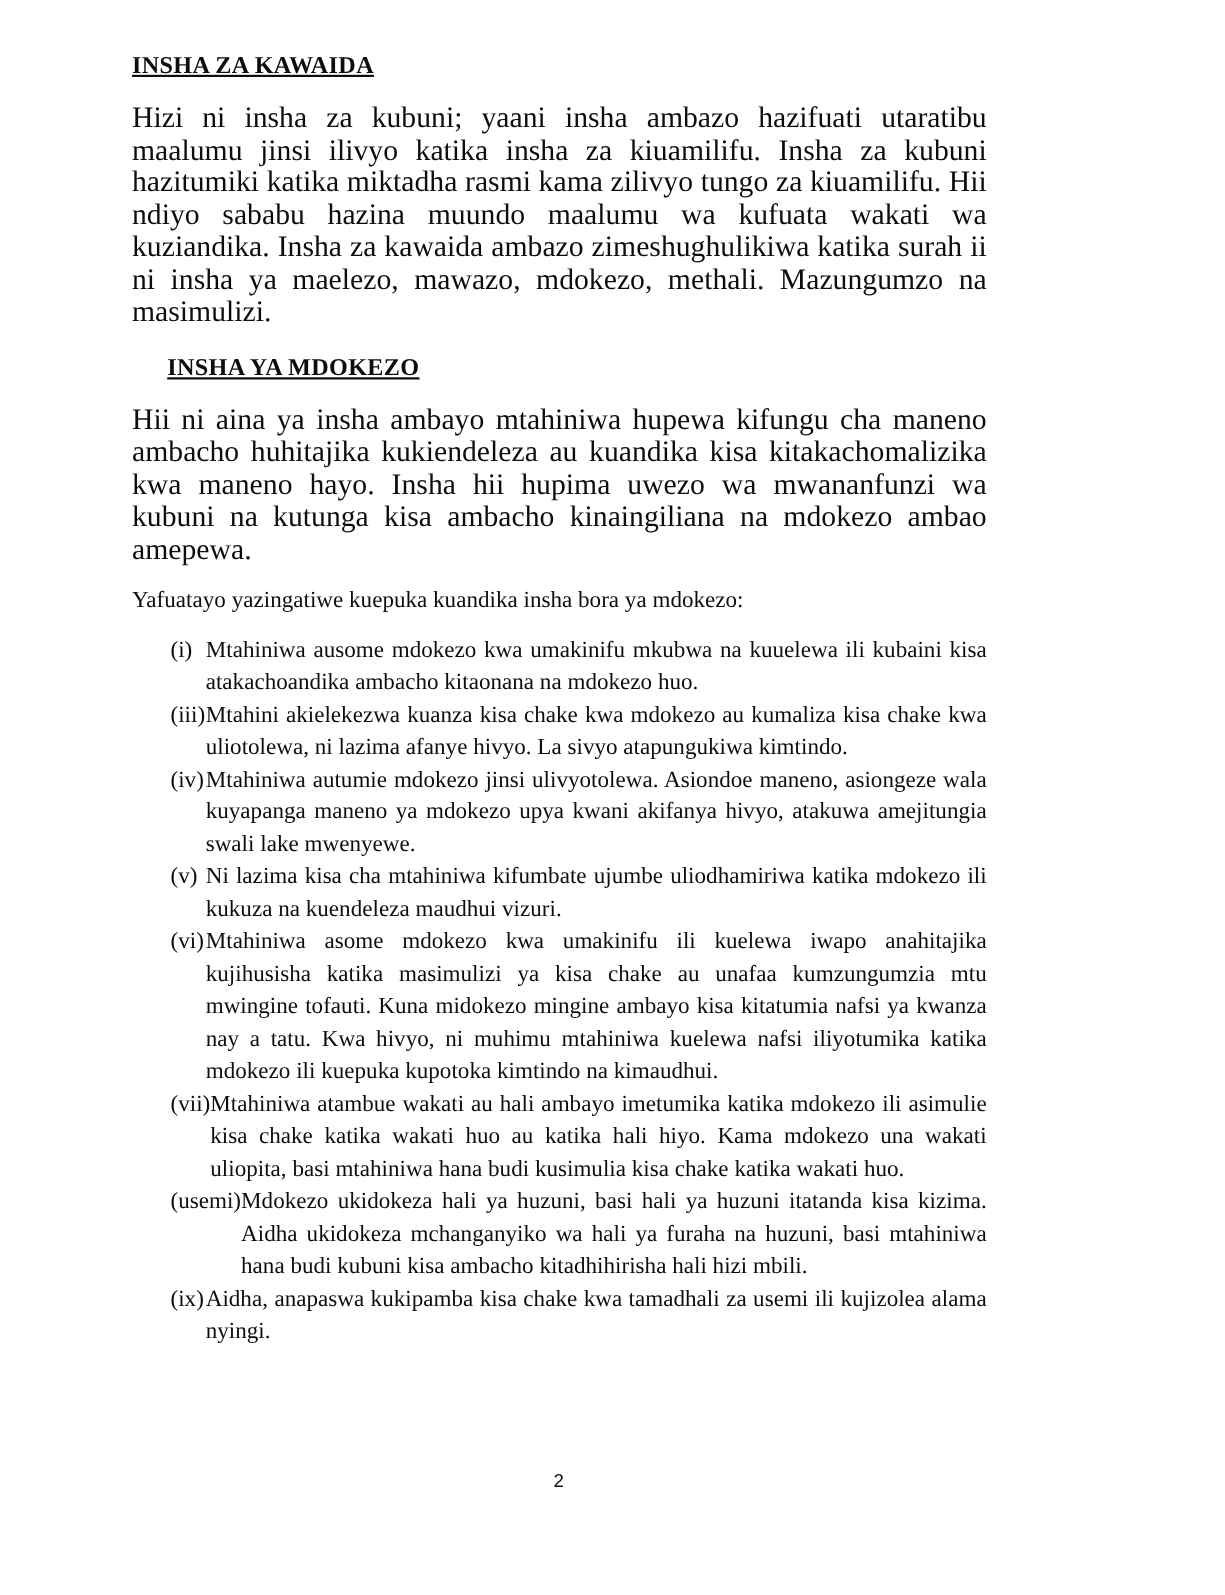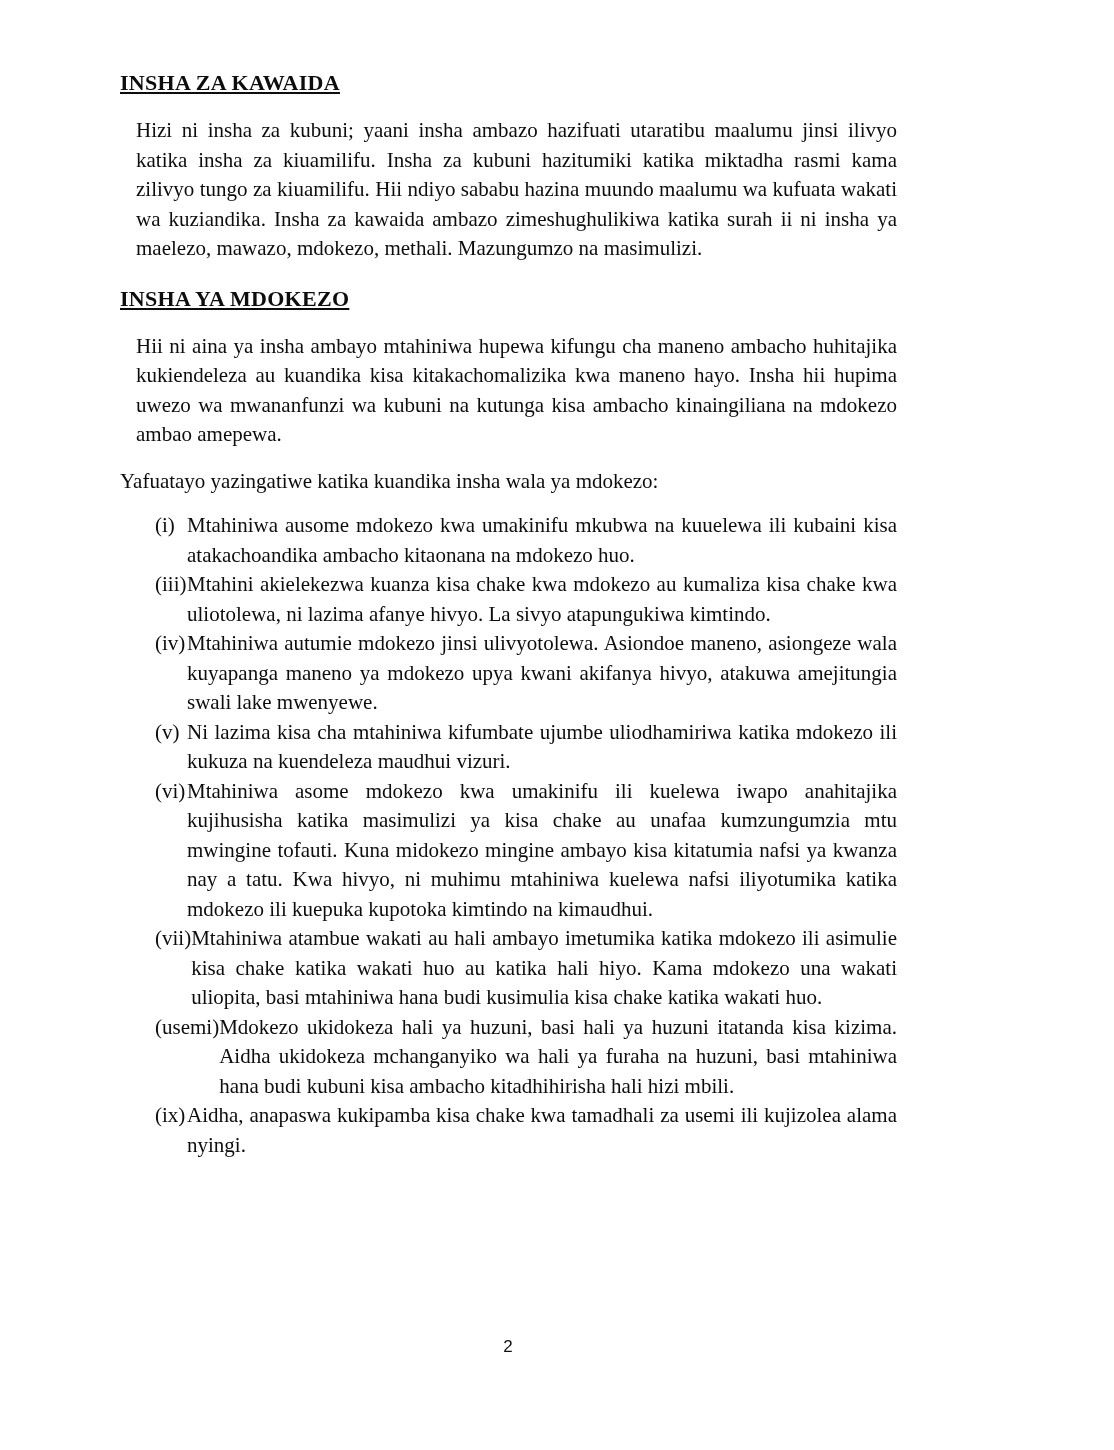--- a/index.html
+++ b/index.html
@@ -15,7 +15,7 @@
     font-family: "Liberation Serif", serif;
     color: #0d0d0d;
     box-sizing: border-box;
-    padding: 68px 119px 0 120px;
+    padding: 44px 119px 0 120px;
     overflow: hidden;
   }
   .doc-heading {

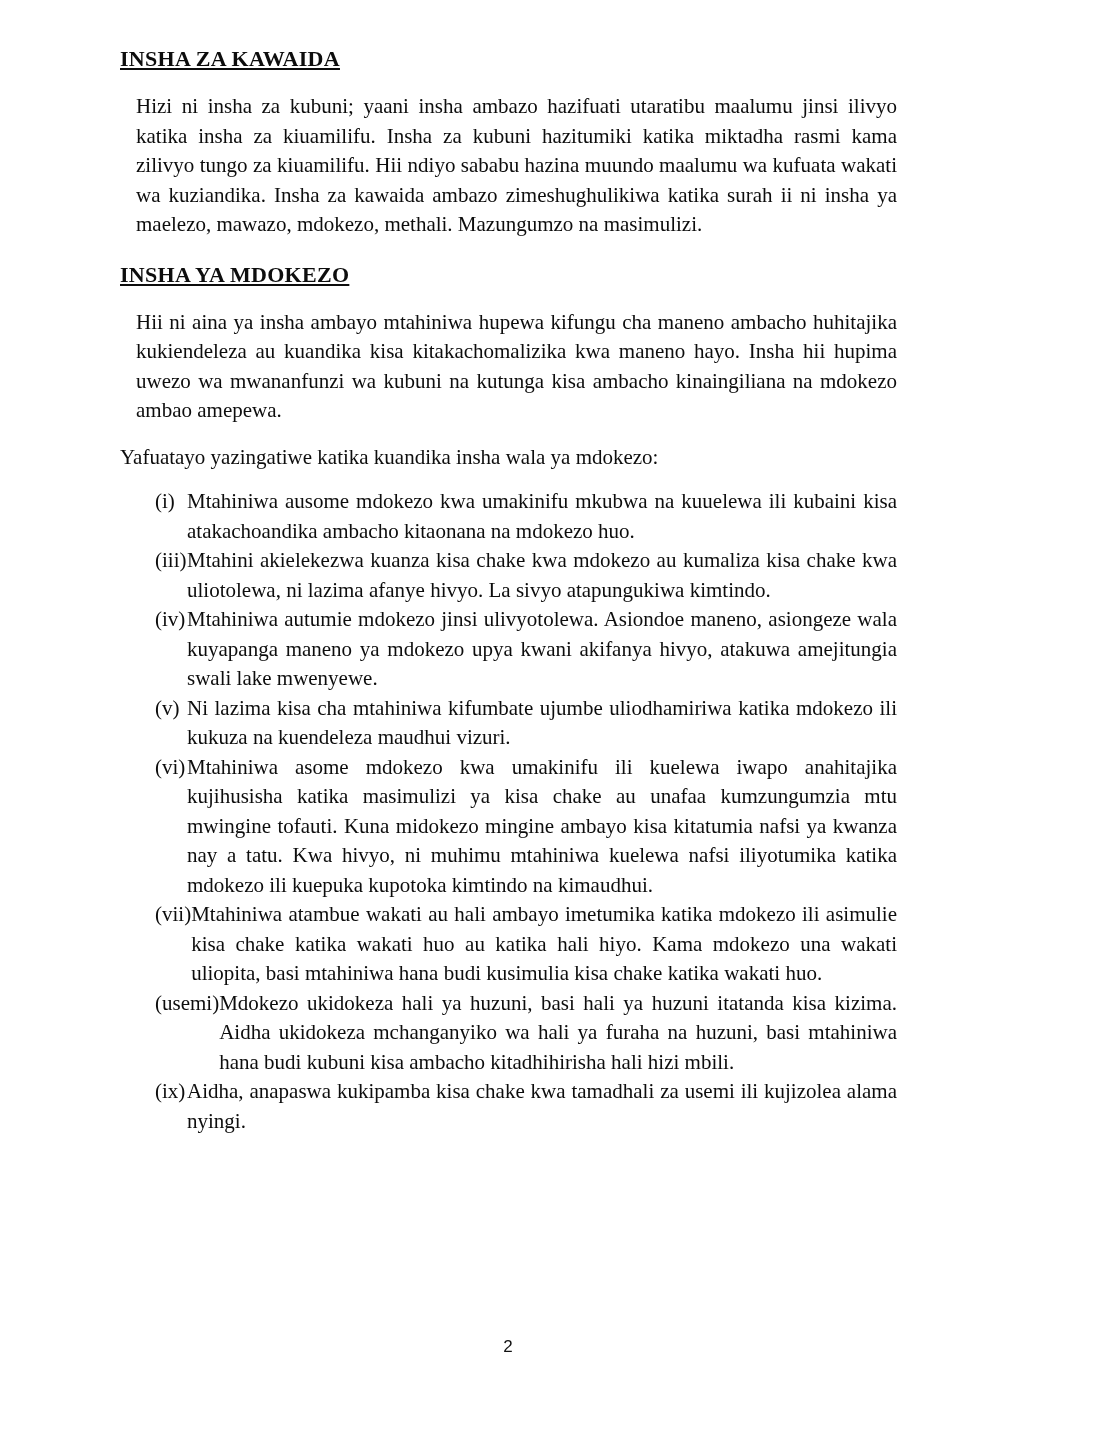--- a/index.html
+++ b/index.html
@@ -30,10 +30,10 @@
     margin-top: 20px;
   }
   .doc-para {
-    font-size: 21px;
+    font-size: 27px;
     line-height: 29.5px;
     text-align: justify;
-    margin: 0 0 17px 16px;
+    margin: 0 0 17px 0;
   }
   .doc-intro {
     font-size: 21px;

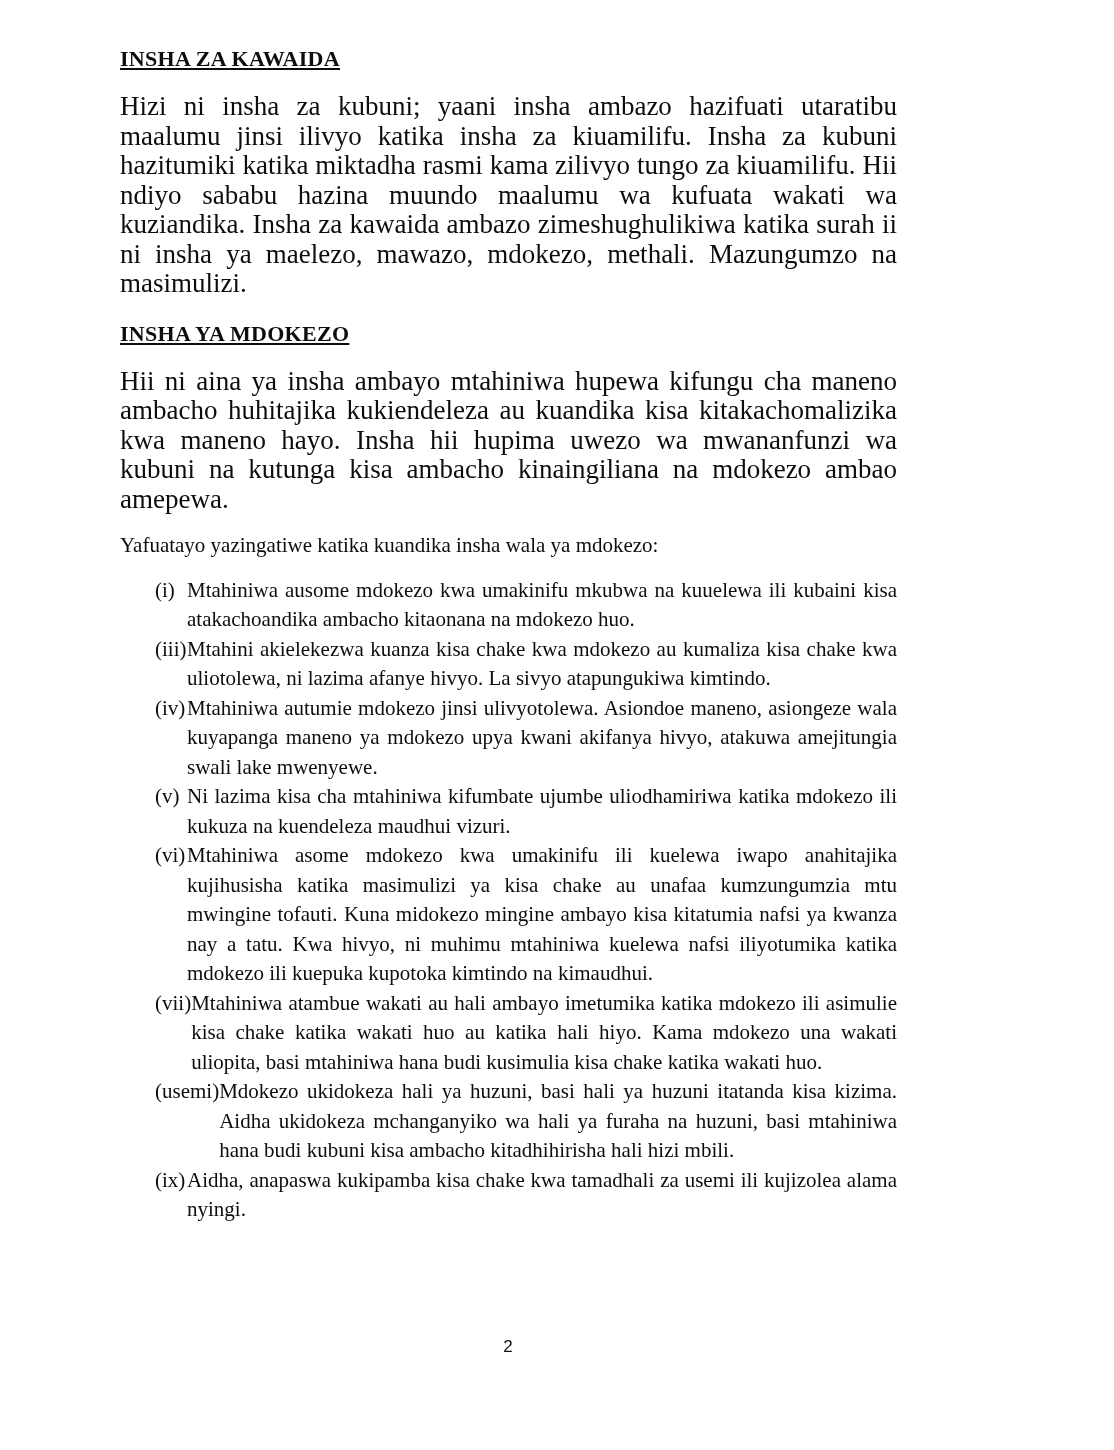--- a/index.html
+++ b/index.html
@@ -28,6 +28,7 @@
   }
   .doc-heading.second {
     margin-top: 20px;
+    margin-left: 32px;
   }
   .doc-para {
     font-size: 27px;

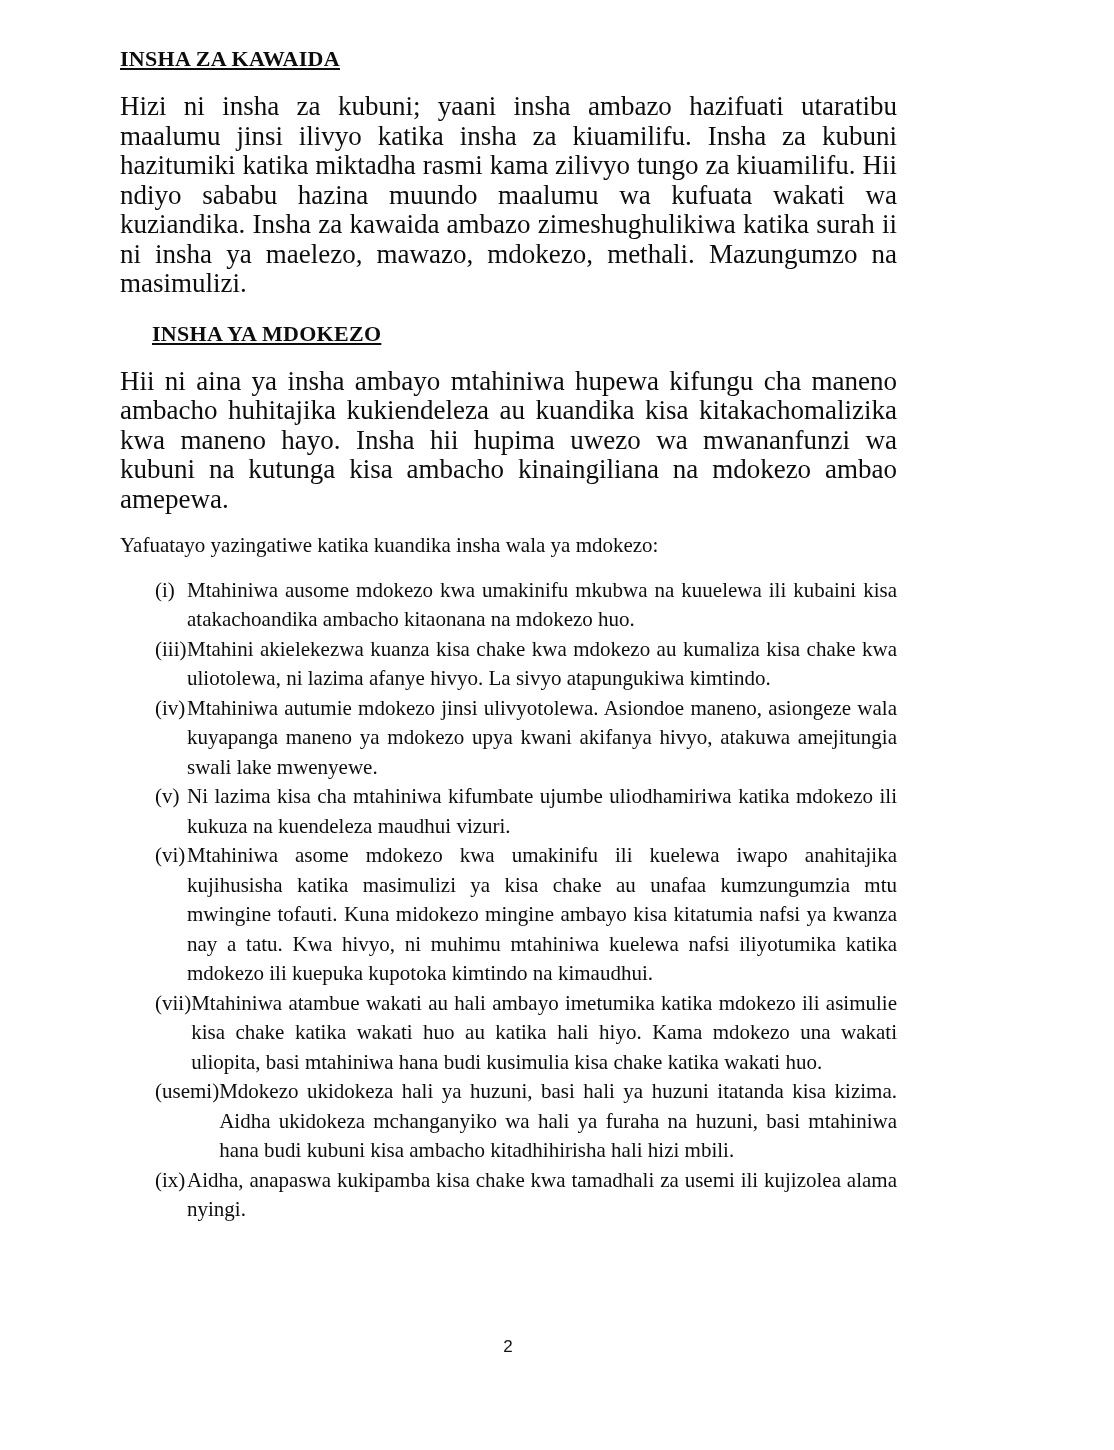--- a/index.html
+++ b/index.html
@@ -86,7 +86,7 @@
 
   <p class="doc-para">Hii ni aina ya insha ambayo mtahiniwa hupewa kifungu cha maneno ambacho huhitajika kukiendeleza au kuandika kisa kitakachomalizika kwa maneno hayo. Insha hii hupima uwezo wa mwananfunzi wa kubuni na kutunga kisa ambacho kinaingiliana na mdokezo ambao amepewa.</p>
 
-  <p class="doc-intro">Yafuatayo yazingatiwe katika kuandika insha wala ya mdokezo:</p>
+  <p class="doc-intro">Yafuatayo yazingatiwe kuepuka kuandika insha bora ya mdokezo:</p>
 
   <div class="numbered-list">
 

